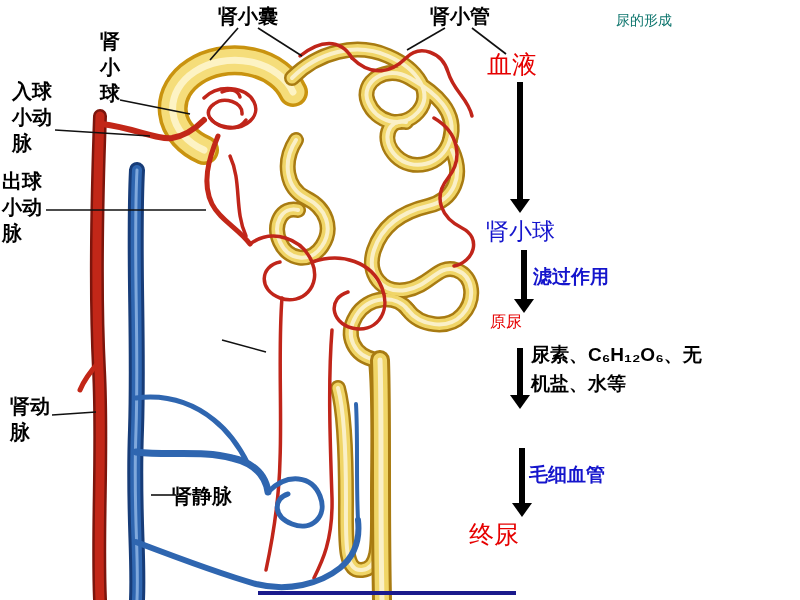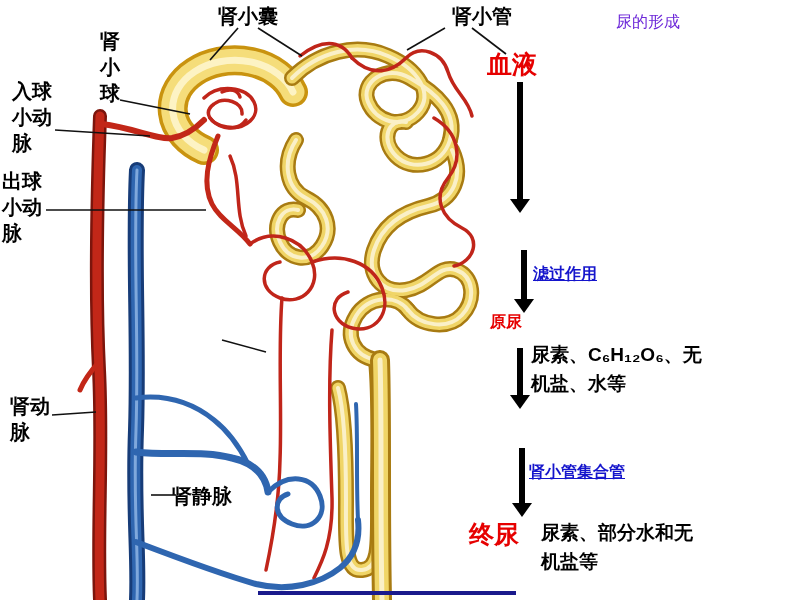--- a/index.html
+++ b/index.html
@@ -129,7 +129,7 @@
   </svg>
 
   <div class="dlabel" style="left:218px;top:3px;">肾小囊</div>
-  <div class="dlabel" style="left:430px;top:3px;margin-left:22px;">肾小管</div>
+  <div class="dlabel" style="left:430px;top:3px;">肾小管</div>
   <div class="dlabel" style="left:100px;top:28px;">肾
 小
 球</div>

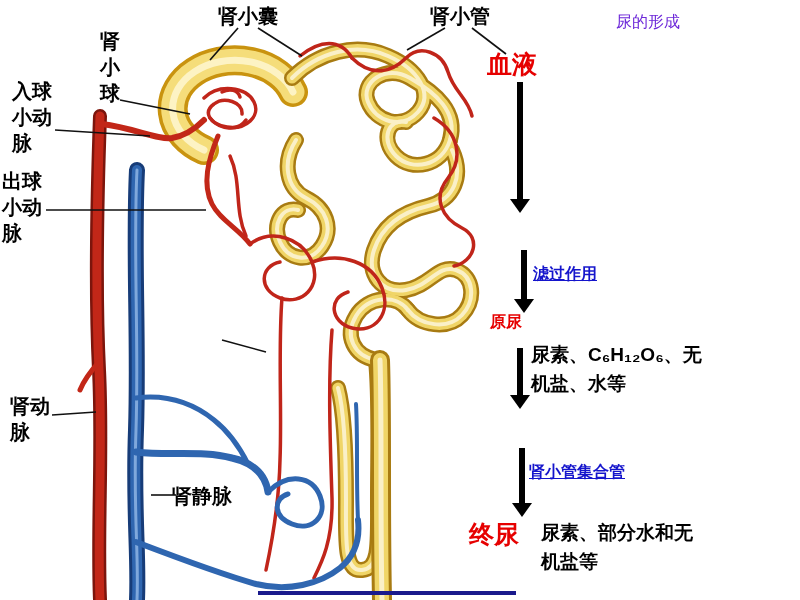--- a/index.html
+++ b/index.html
@@ -16,7 +16,7 @@
   .flow-arrow::after{content:"";position:absolute;left:50%;bottom:-13px;transform:translateX(-50%);
       width:0;height:0;border:10px solid transparent;border-bottom:0;border-top:14px solid #000;}
   .arrowlabel{position:absolute;font-weight:bold;font-size:16px;white-space:nowrap;text-decoration:underline;}
-  #slide-title{position:absolute;left:616px;top:12px;font-size:16px;color:#6d28d9;white-space:nowrap;}
+  #slide-title{position:absolute;left:616px;top:12px;font-size:14px;color:#0f766e;white-space:nowrap;}
   #bottom-divider{position:absolute;left:258px;top:591px;width:258px;height:4px;background:#1a1a8c;}
 </style>
 </head>

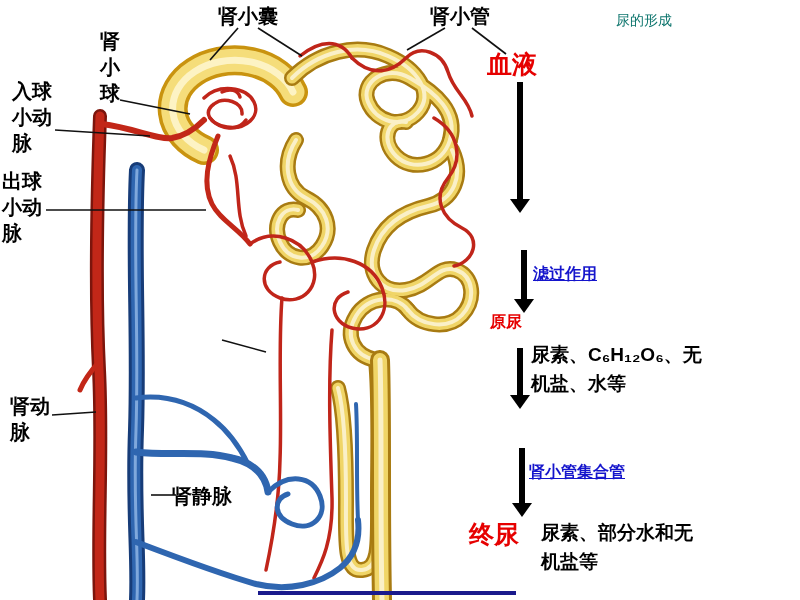--- a/index.html
+++ b/index.html
@@ -7,7 +7,7 @@
   #slide{position:relative;width:800px;height:600px;background:#fff;overflow:hidden;}
   #art{position:absolute;left:0;top:0;}
   .dlabel{position:absolute;color:#000;font-weight:bold;font-size:20px;line-height:26px;white-space:pre-line;}
-  .fhead{position:absolute;font-weight:bold;white-space:nowrap;}
+  .fhead{position:absolute;font-weight:normal;white-space:nowrap;}
   .red{color:#e60000;}
   .blue{color:#1515cc;}
   .black{color:#000;}

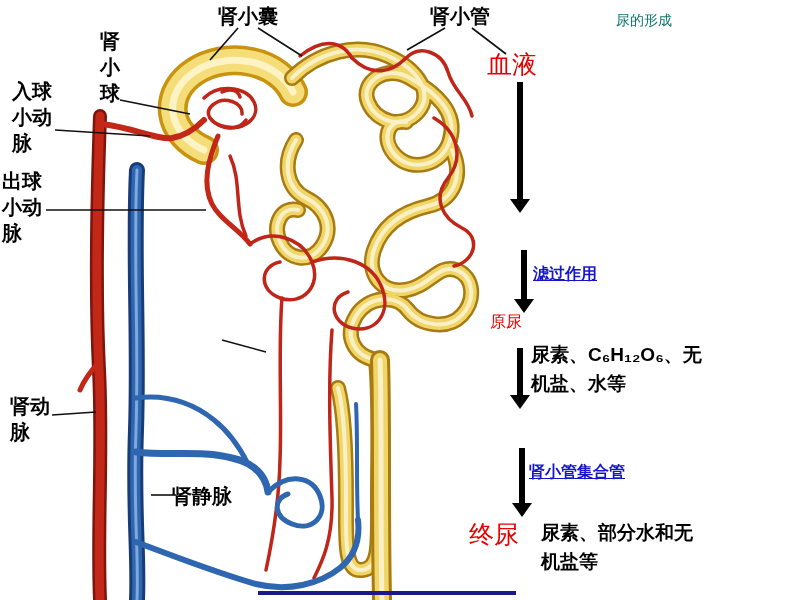--- a/index.html
+++ b/index.html
@@ -150,6 +150,7 @@
   <div class="flow-arrow" style="left:517px;top:82px;height:118px;"></div>
 
 
+  <div class="fhead blue" style="left:486px;top:216px;font-size:23px;">肾小球</div>
 
   <div class="flow-arrow" style="left:521px;top:250px;height:50px;"></div>
   <div class="arrowlabel blue" style="left:533px;top:264px;">滤过作用</div>

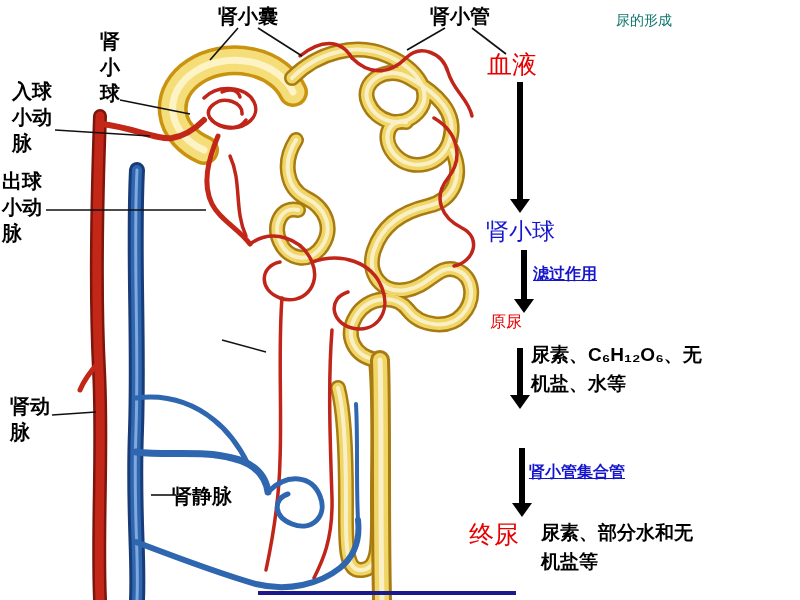--- a/index.html
+++ b/index.html
@@ -15,7 +15,7 @@
   .flow-arrow{position:absolute;width:6px;background:#000;}
   .flow-arrow::after{content:"";position:absolute;left:50%;bottom:-13px;transform:translateX(-50%);
       width:0;height:0;border:10px solid transparent;border-bottom:0;border-top:14px solid #000;}
-  .arrowlabel{position:absolute;font-weight:bold;font-size:16px;white-space:nowrap;text-decoration:underline;}
+  .arrowlabel{position:absolute;font-weight:bold;font-size:19px;white-space:nowrap;}
   #slide-title{position:absolute;left:616px;top:12px;font-size:14px;color:#0f766e;white-space:nowrap;}
   #bottom-divider{position:absolute;left:258px;top:591px;width:258px;height:4px;background:#1a1a8c;}
 </style>

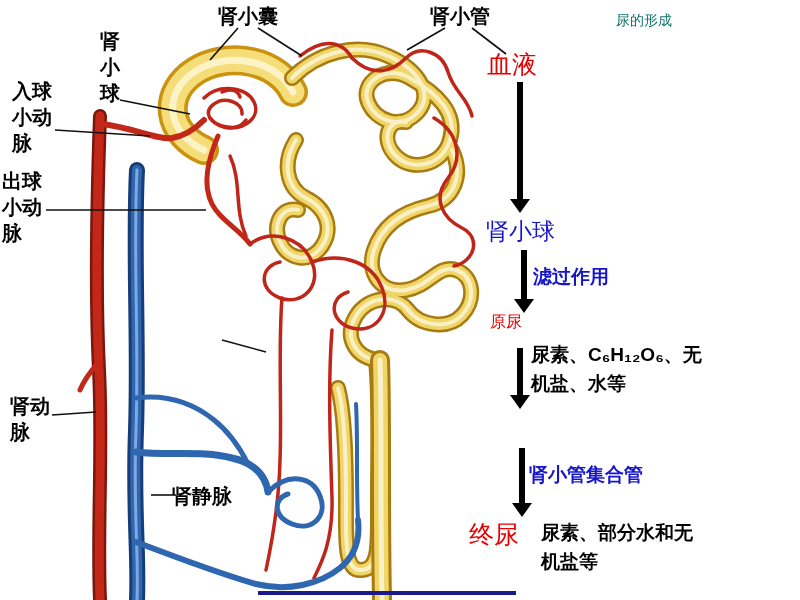--- a/index.html
+++ b/index.html
@@ -162,7 +162,7 @@
 
 
   <div class="flow-arrow" style="left:519px;top:448px;height:56px;"></div>
-  <div class="arrowlabel blue" style="left:529px;top:462px;">肾小管集合管</div>
+  <div class="arrowlabel blue" style="left:529px;top:462px;">毛细血管</div>
 
   <div class="fhead red" style="left:469px;top:518px;font-size:25px;">终尿</div>
   <div class="fbody" style="left:541px;top:518px;width:165px;">尿素、部分水和无机盐等</div>

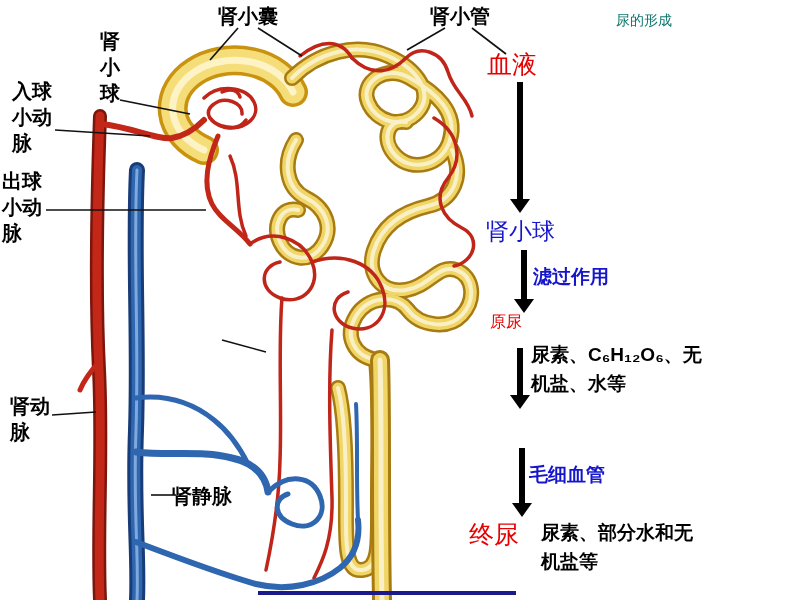--- a/index.html
+++ b/index.html
@@ -165,7 +165,6 @@
   <div class="arrowlabel blue" style="left:529px;top:462px;">毛细血管</div>
 
   <div class="fhead red" style="left:469px;top:518px;font-size:25px;">终尿</div>
-  <div class="fbody" style="left:541px;top:518px;width:165px;">尿素、部分水和无机盐等</div>
 
   <div id="bottom-divider"></div>
 </div>

